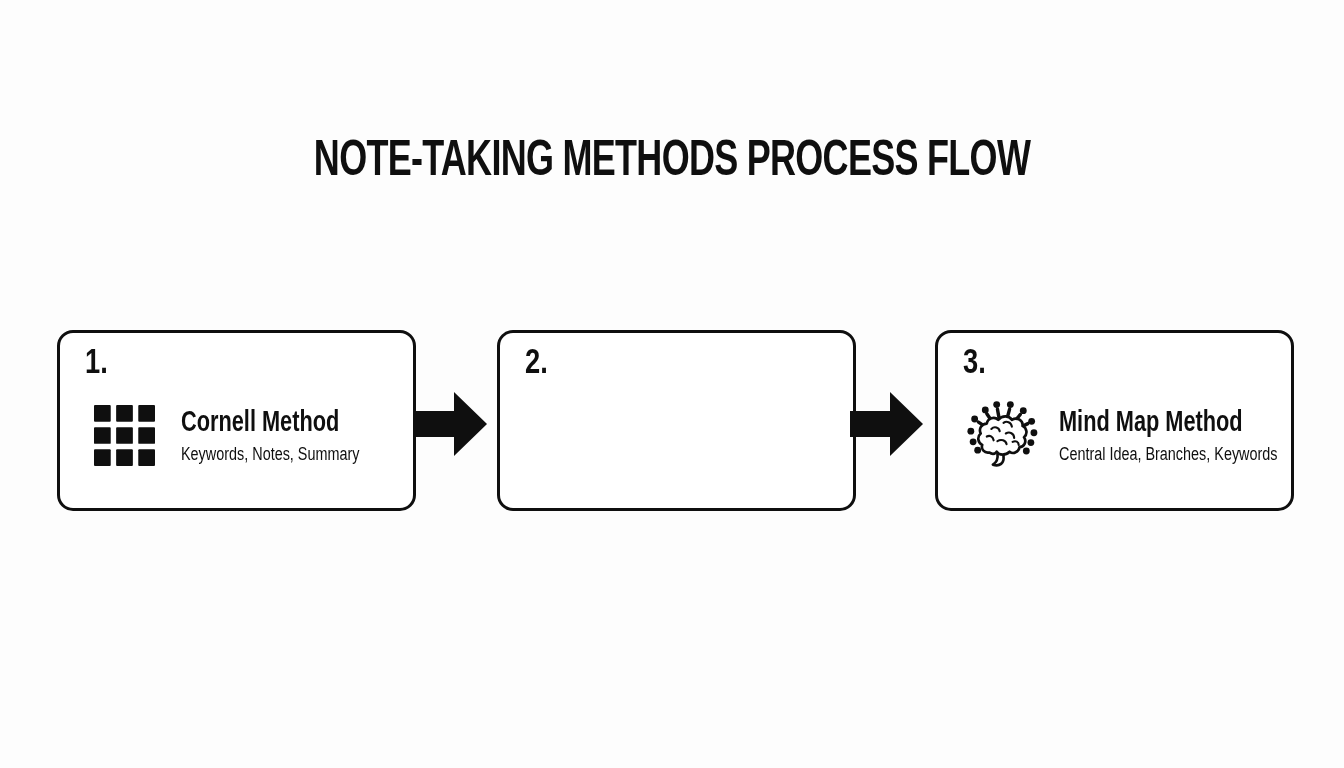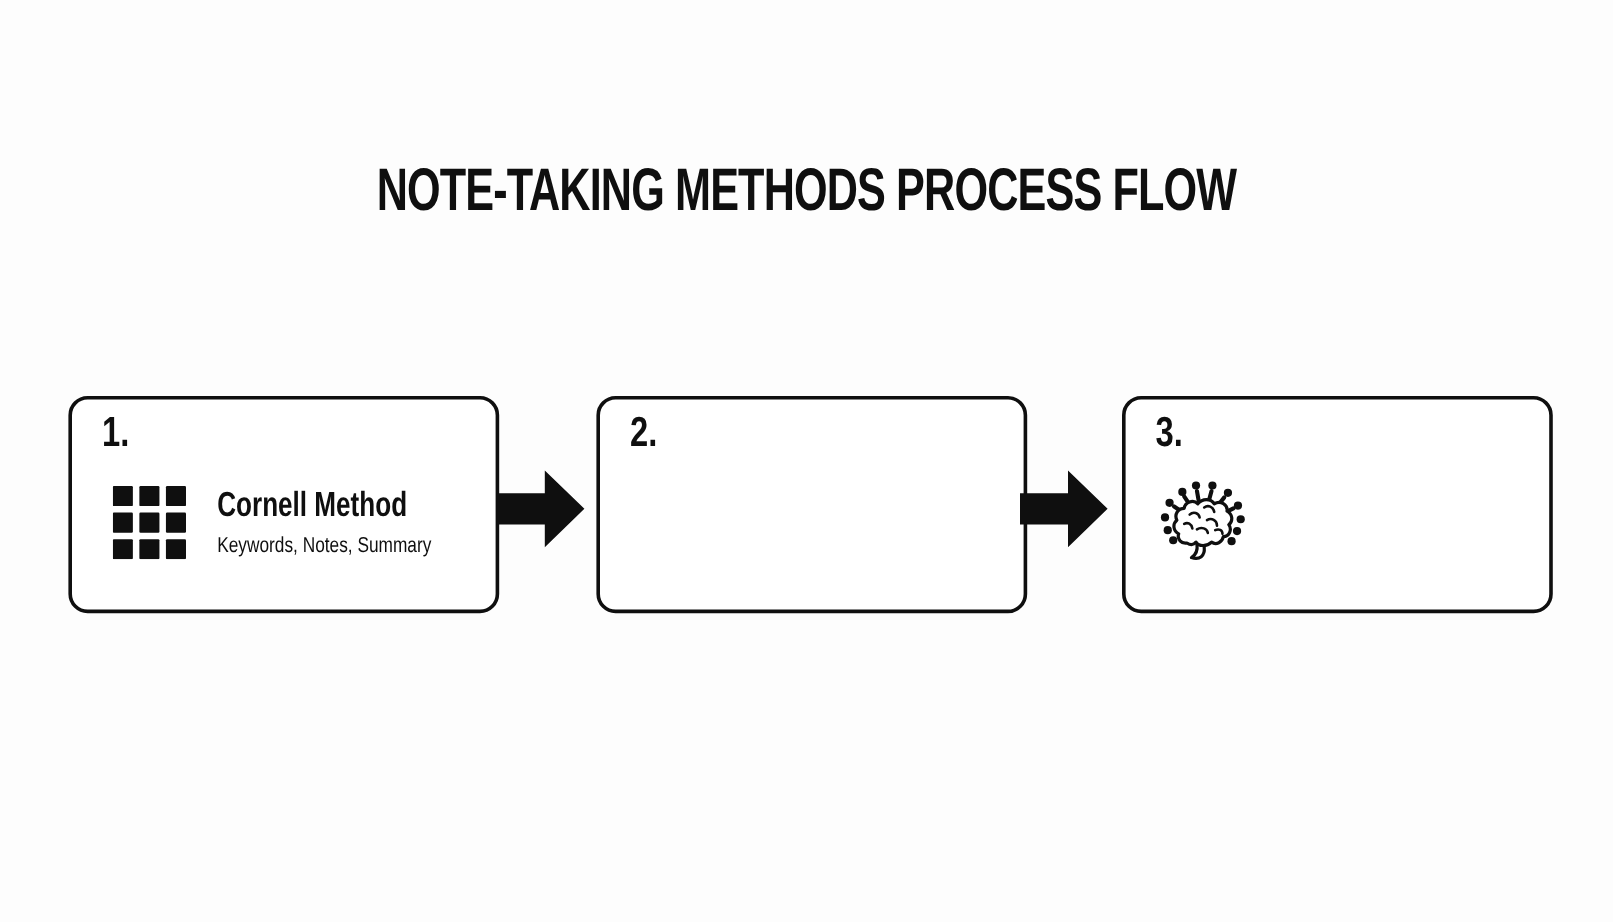--- a/index.html
+++ b/index.html
@@ -189,6 +189,10 @@
           </g>
         </svg>
       </span>
+      <div class="txt-col">
+        <div class="card-title">Mind Map Method</div>
+        <div class="card-sub">Central Idea, Branches, Keywords</div>
+      </div>
     </div>
   </section>
 

